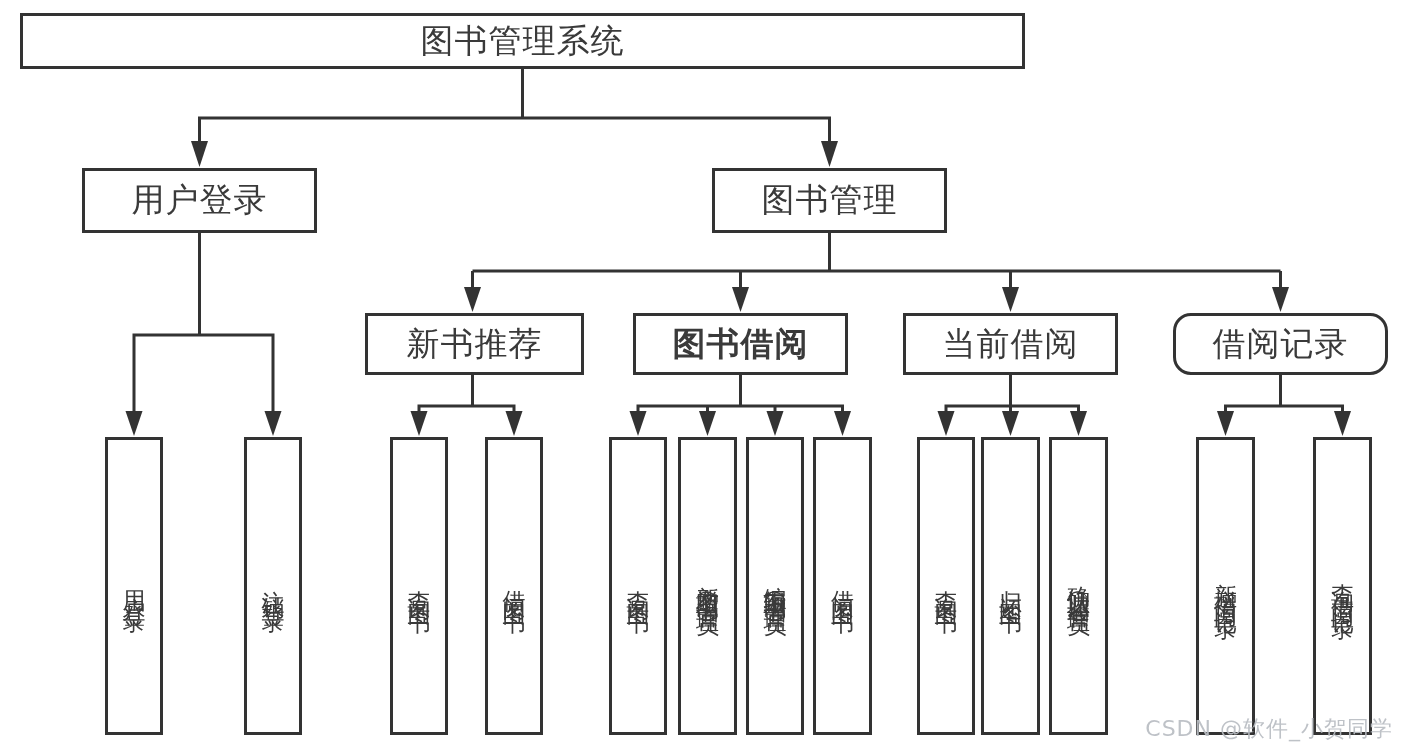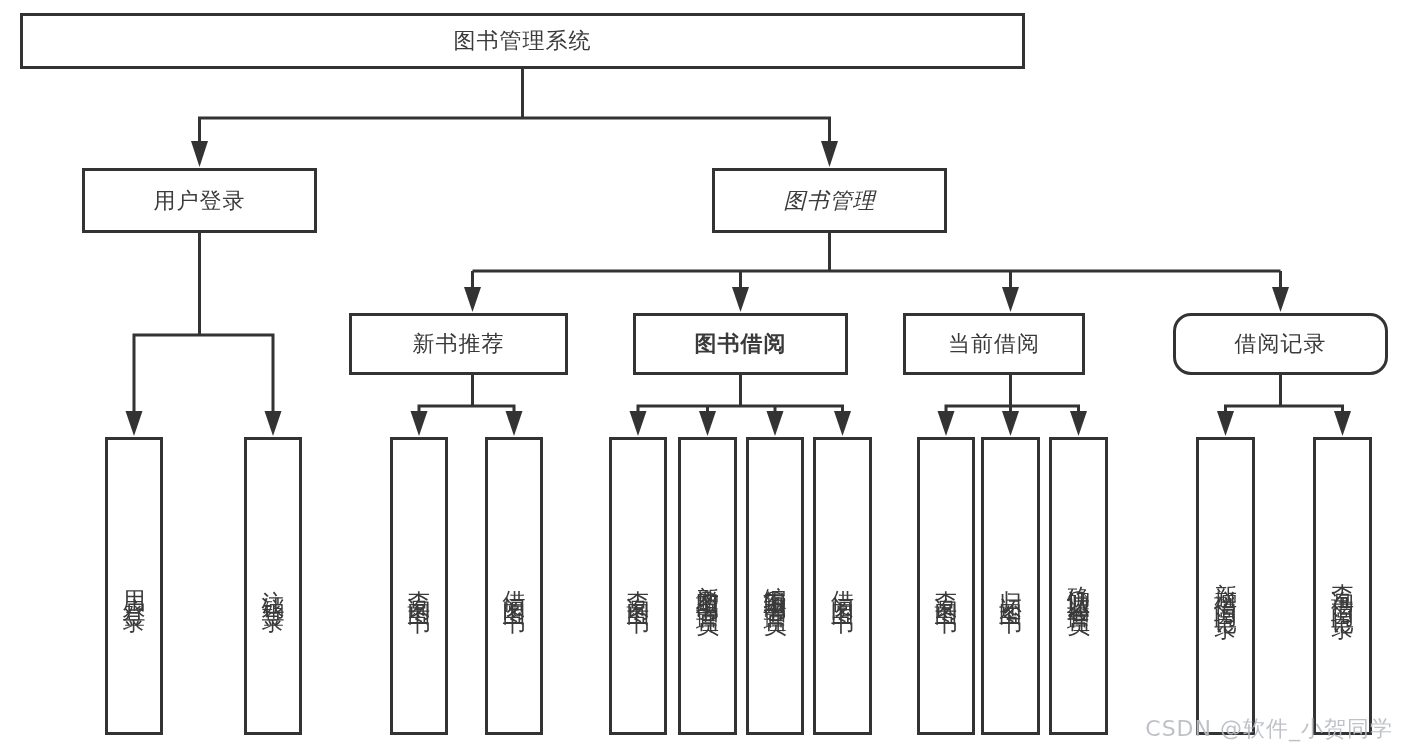--- a/index.html
+++ b/index.html
@@ -20,7 +20,7 @@
     color:#3a3a3a;
     z-index:2;
   }
-  .h-node span { font-size:22px; letter-spacing:1px; white-space:nowrap; }
+  .h-node span { font-size:33px; letter-spacing:1px; white-space:nowrap; }
   .leaf span {
     writing-mode:vertical-rl;
     text-orientation:mixed;

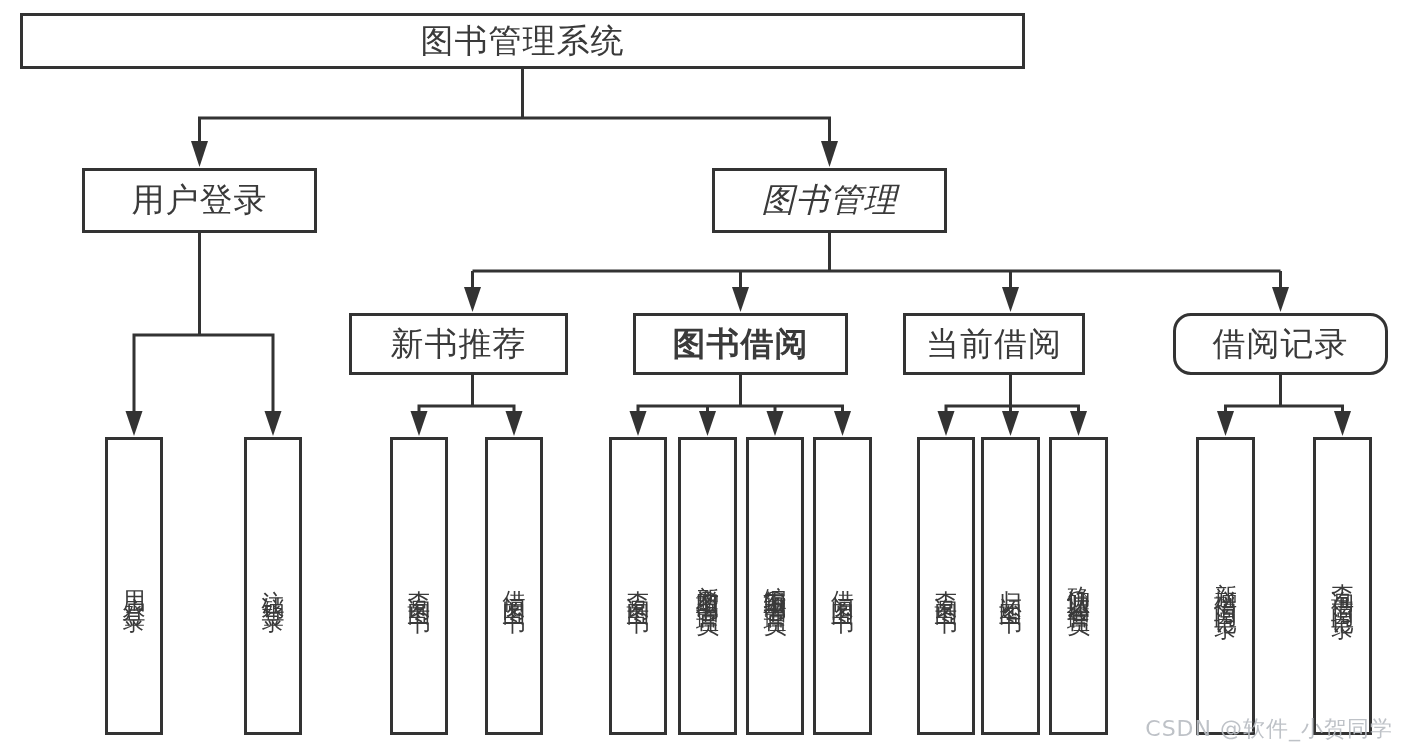--- a/index.html
+++ b/index.html
@@ -121,7 +121,7 @@
   <div class="node h-node" style="left:82px; top:168px; width:235px; height:65px;">
     <span>用户登录</span>
   </div>
-  <div class="node h-node" style="left:712px; top:168px; width:235px; height:65px;font-style:italic;">
+  <div class="node h-node" style="left:712px; top:168px; width:235px; height:65px;">
     <span>图书管理</span>
   </div>
 

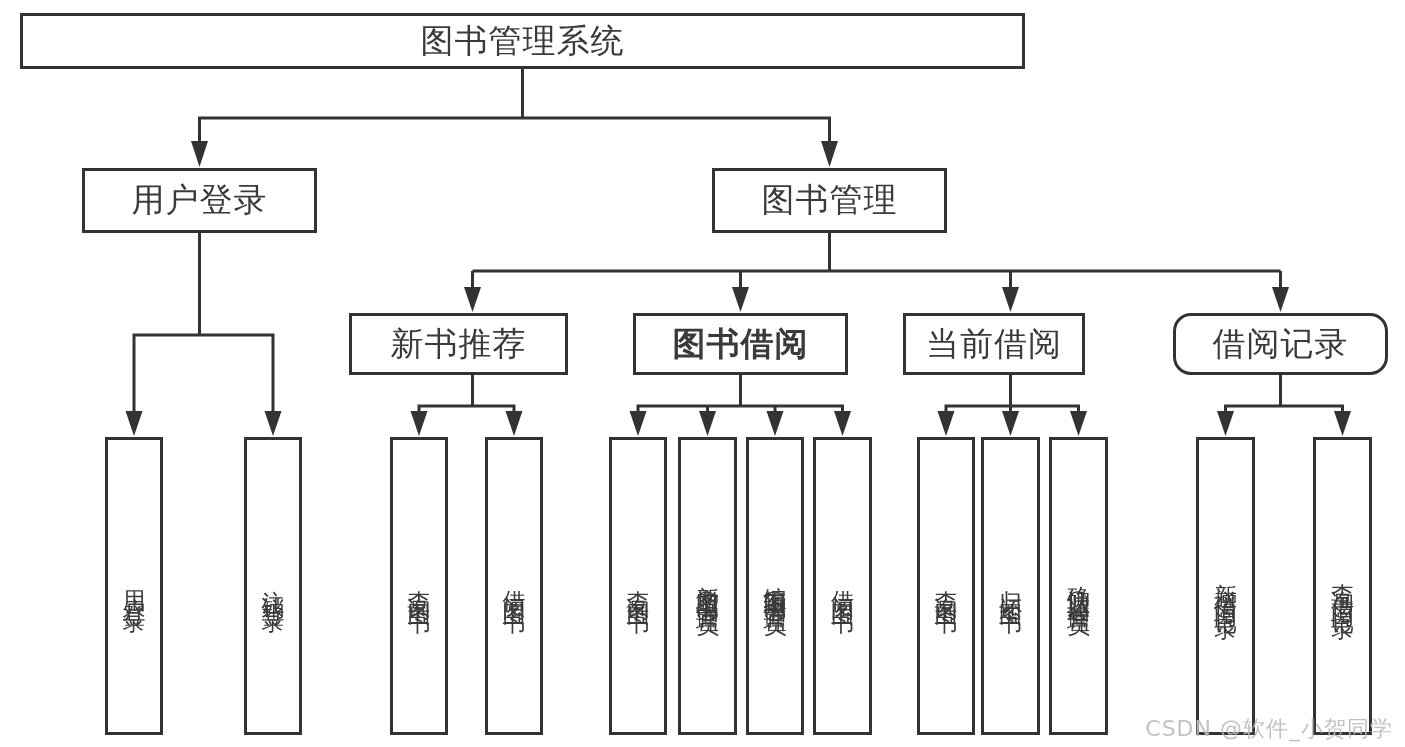--- a/index.html
+++ b/index.html
@@ -125,7 +125,7 @@
     <span>图书管理</span>
   </div>
 
-  <div class="node h-node" style="left:349px; top:313px; width:219px; height:62px;">
+  <div class="node h-node" style="left:365px; top:313px; width:219px; height:62px;">
     <span>新书推荐</span>
   </div>
   <div class="node h-node" style="left:633px; top:313px; width:215px; height:62px;font-weight:bold;">

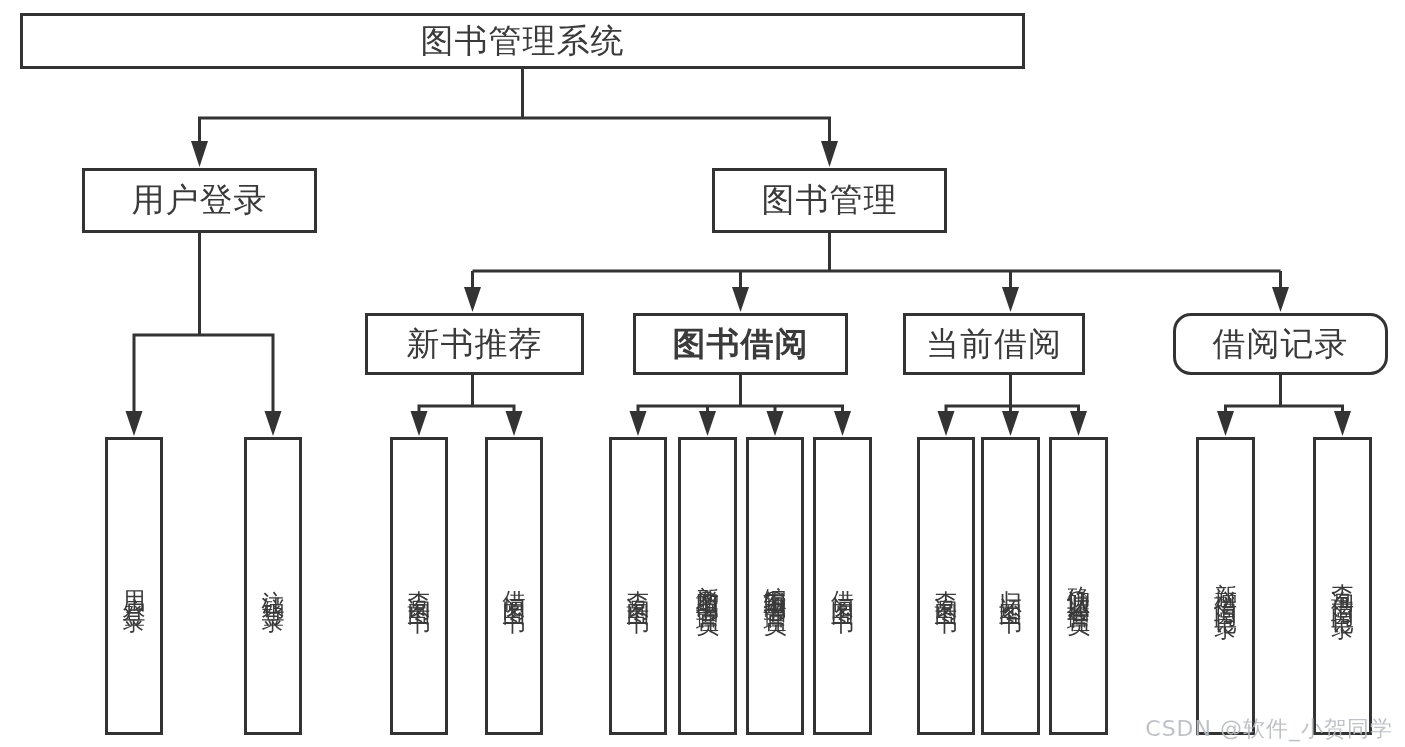--- a/index.html
+++ b/index.html
@@ -131,7 +131,7 @@
   <div class="node h-node" style="left:633px; top:313px; width:215px; height:62px;font-weight:bold;">
     <span>图书借阅</span>
   </div>
-  <div class="node h-node" style="left:903px; top:313px; width:182px; height:62px;">
+  <div class="node h-node" style="left:903px; top:313px; width:215px; height:62px;">
     <span>当前借阅</span>
   </div>
   <div class="node h-node" style="left:1173px; top:313px; width:215px; height:62px;border-radius:18px;">

